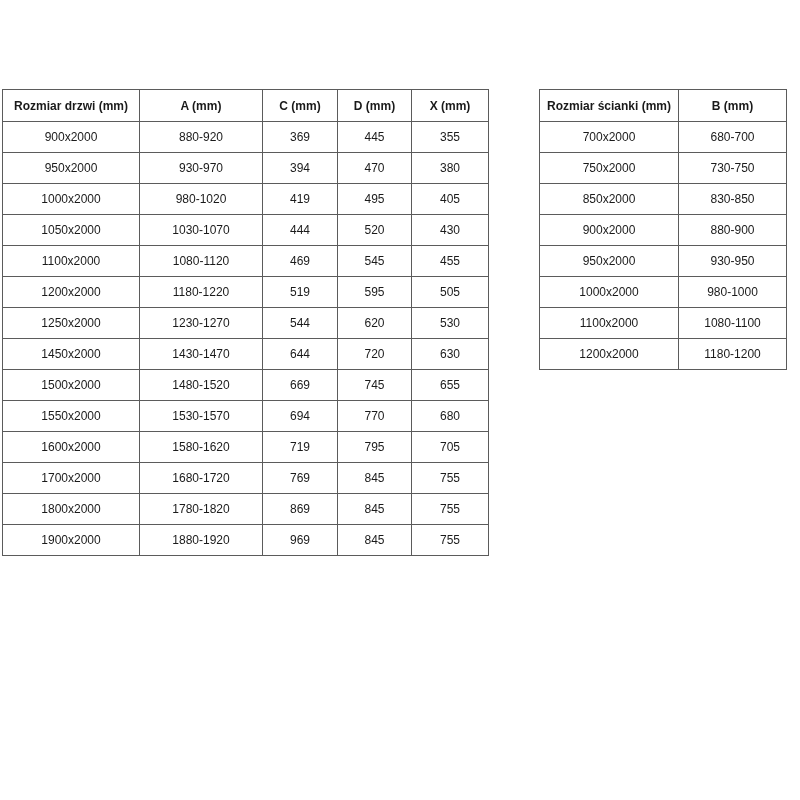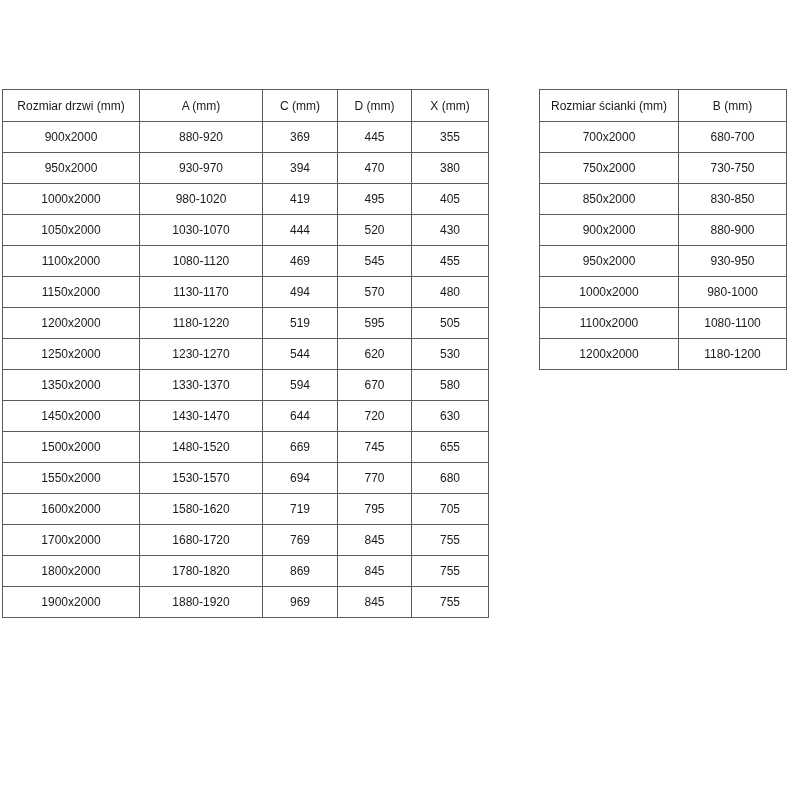--- a/index.html
+++ b/index.html
@@ -35,7 +35,7 @@
     overflow: hidden;
   }
   table.spec th {
-    font-weight: normal;
+    font-weight: bold;
     height: 31px;
   }
   #doors-table { left: 2px;   top: 89px; width: 486px; }

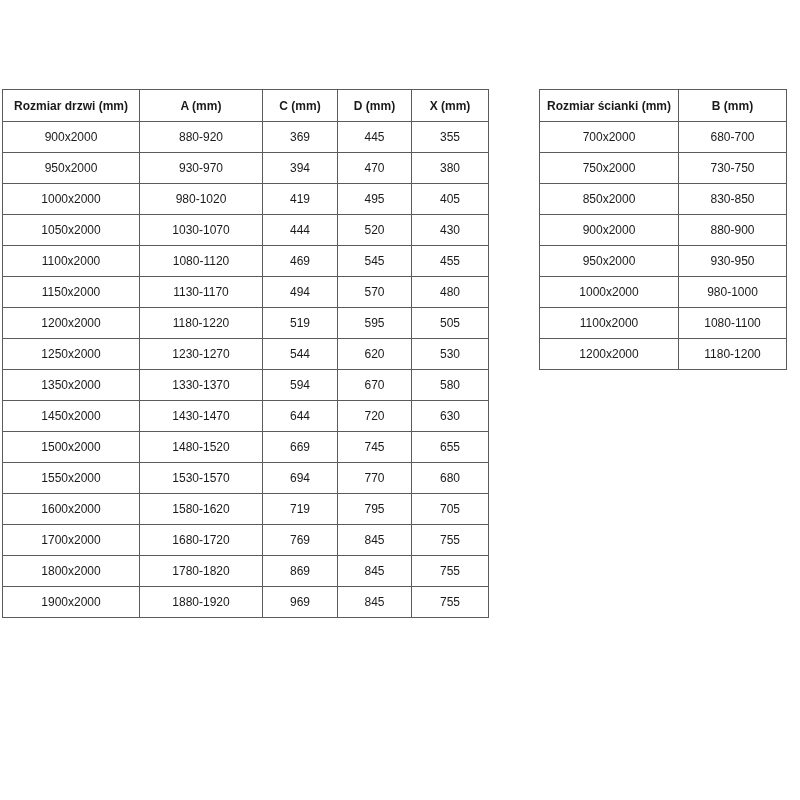--- a/index.html
+++ b/index.html
@@ -100,13 +100,6 @@
           <td>455</td>
         </tr>
         <tr>
-          <td>1150x2000</td>
-          <td>1130-1170</td>
-          <td>494</td>
-          <td>570</td>
-          <td>480</td>
-        </tr>
-        <tr>
           <td>1200x2000</td>
           <td>1180-1220</td>
           <td>519</td>

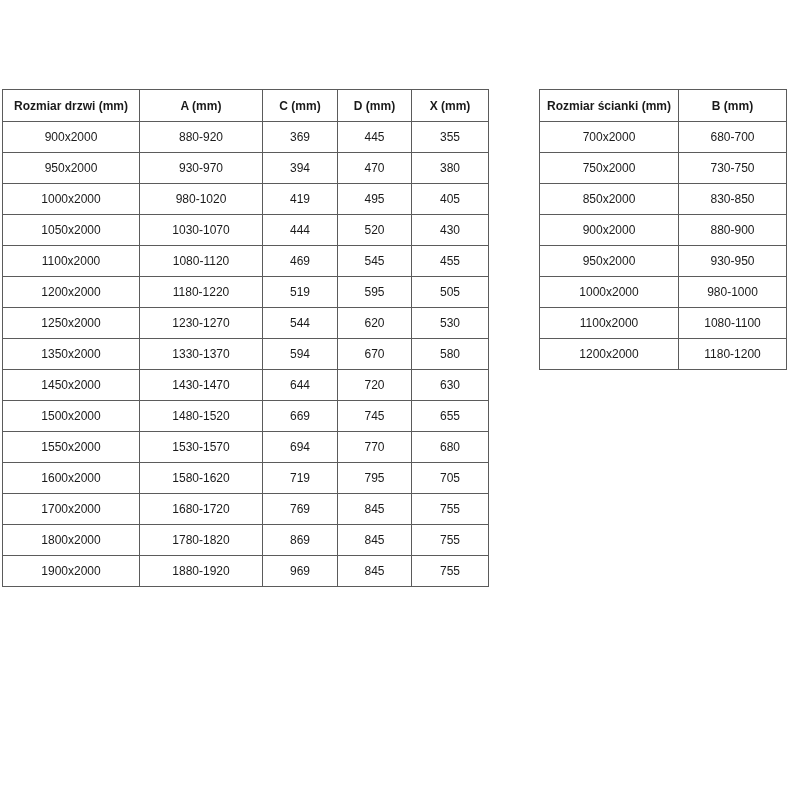--- a/index.html
+++ b/index.html
@@ -114,13 +114,6 @@
           <td>530</td>
         </tr>
         <tr>
-          <td>1350x2000</td>
-          <td>1330-1370</td>
-          <td>594</td>
-          <td>670</td>
-          <td>580</td>
-        </tr>
-        <tr>
           <td>1450x2000</td>
           <td>1430-1470</td>
           <td>644</td>

